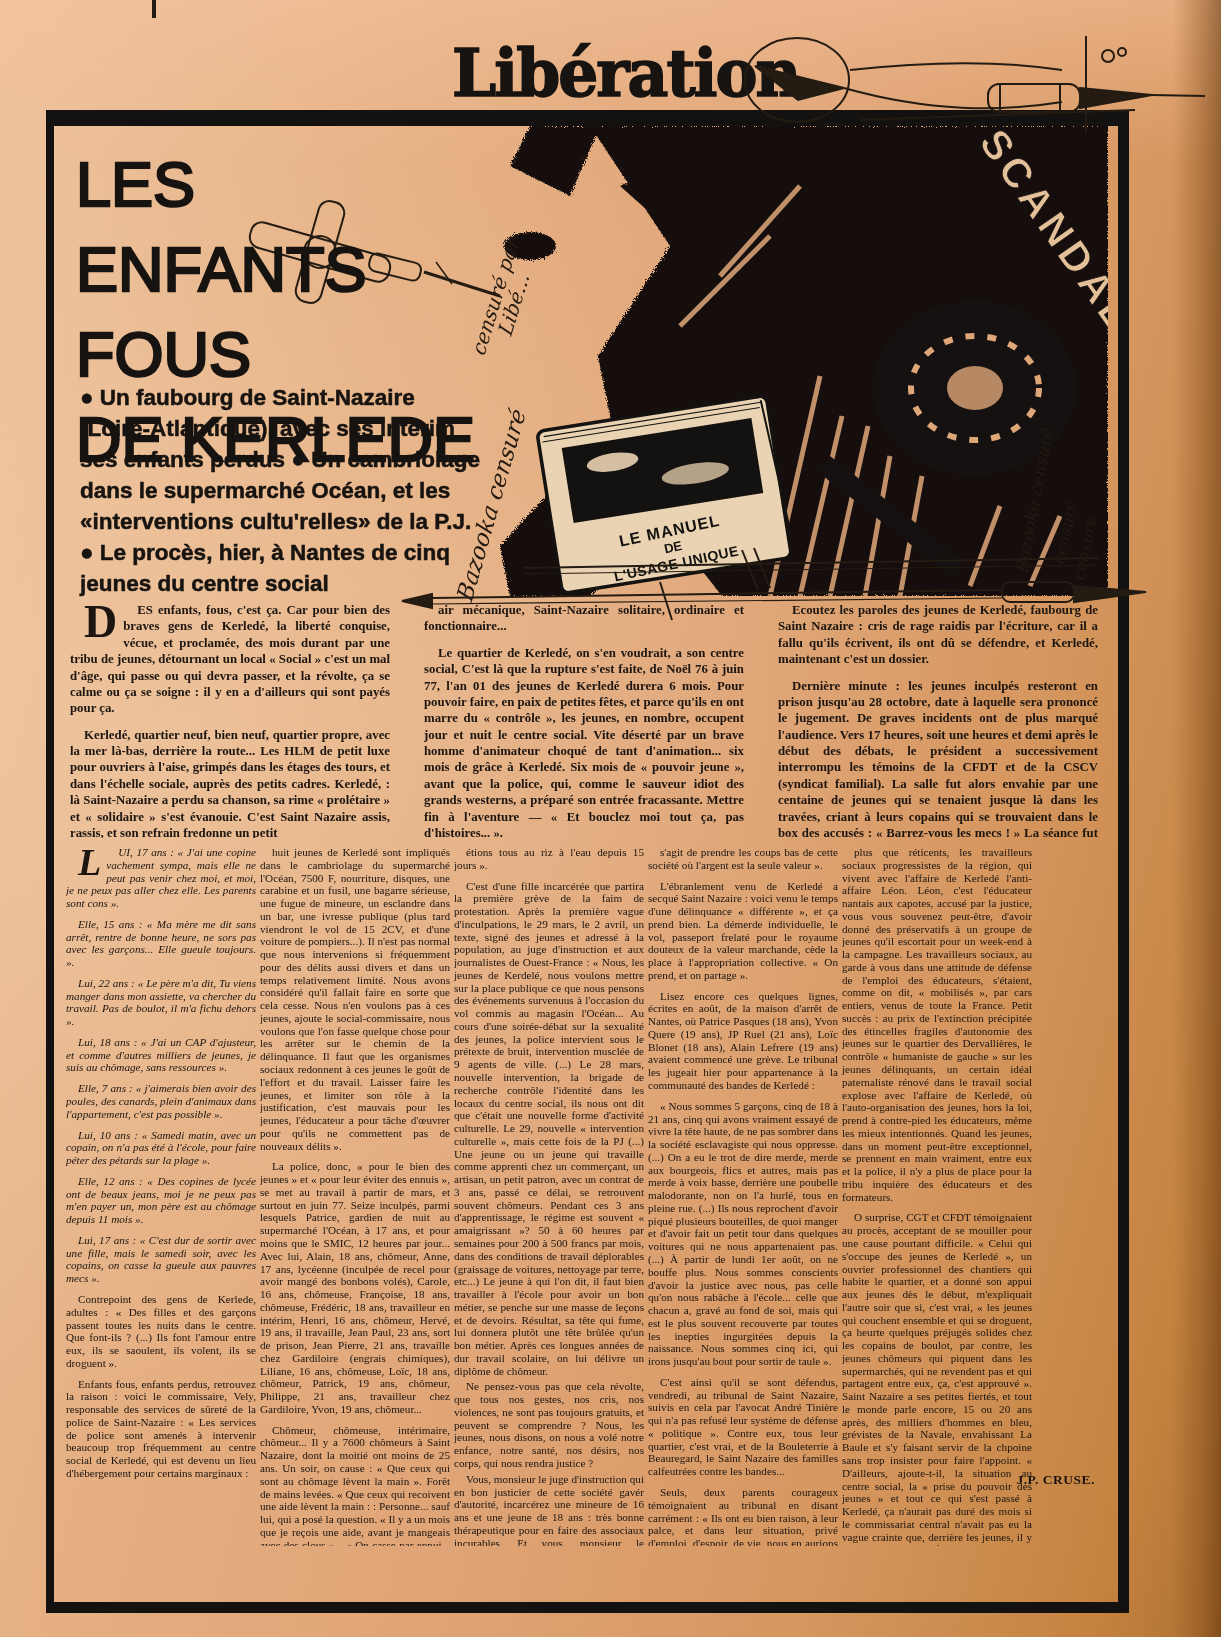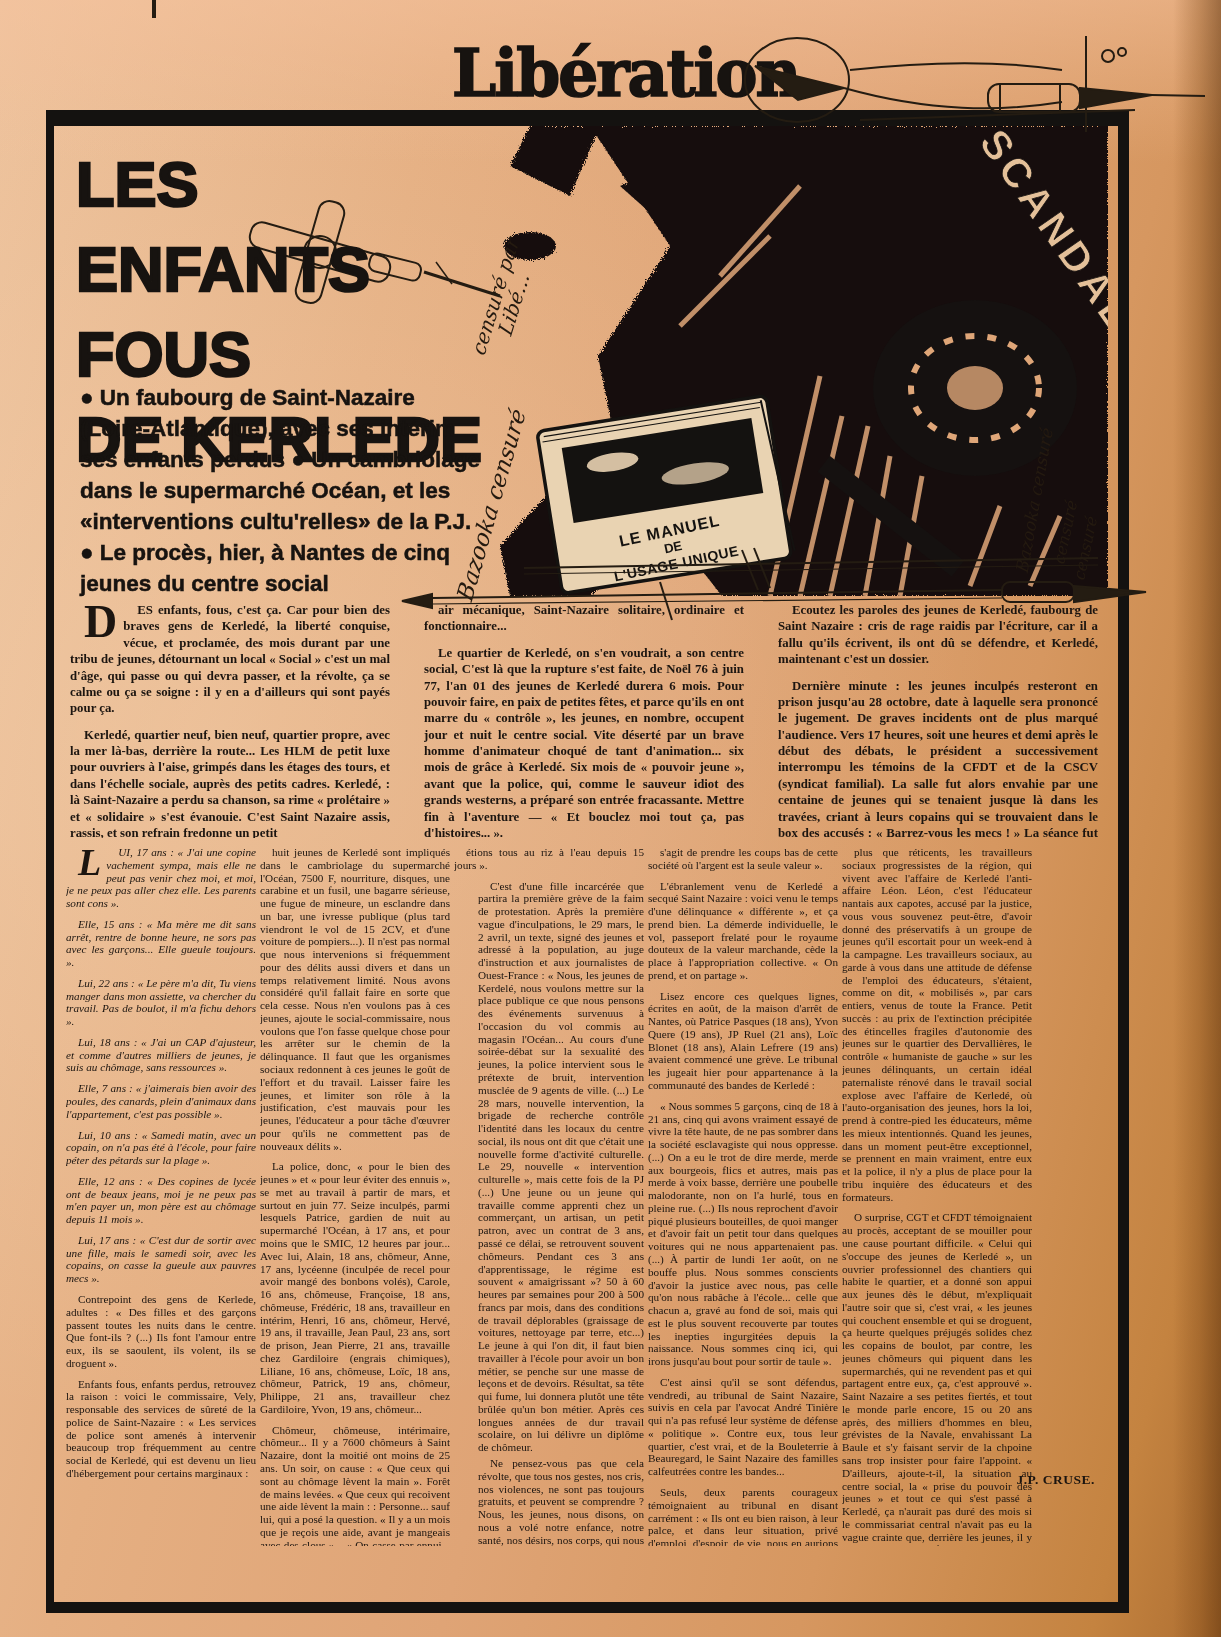--- a/index.html
+++ b/index.html
@@ -17,7 +17,7 @@
   .frame{position:absolute;left:46px;top:110px;width:1064px;height:1476px;
     border-top:16px solid #141210;border-left:8px solid #141210;border-right:11px solid #141210;border-bottom:11px solid #141210;}
   .headline{position:absolute;left:76px;top:142px;width:420px;font-family:"Liberation Sans",sans-serif;
-    font-weight:bold;font-size:63px;line-height:85px;color:#171310;-webkit-text-stroke:2.6px #171310;letter-spacing:0;}
+    font-weight:normal;font-size:63px;line-height:85px;color:#171310;-webkit-text-stroke:2.6px #171310;letter-spacing:0;}
   .standfirst{position:absolute;left:80px;top:382px;width:440px;font-family:"Liberation Sans",sans-serif;
     font-weight:bold;font-size:22.5px;line-height:31px;color:#171310;-webkit-text-stroke:.5px #171310;}
   .standfirst p{margin:0;}

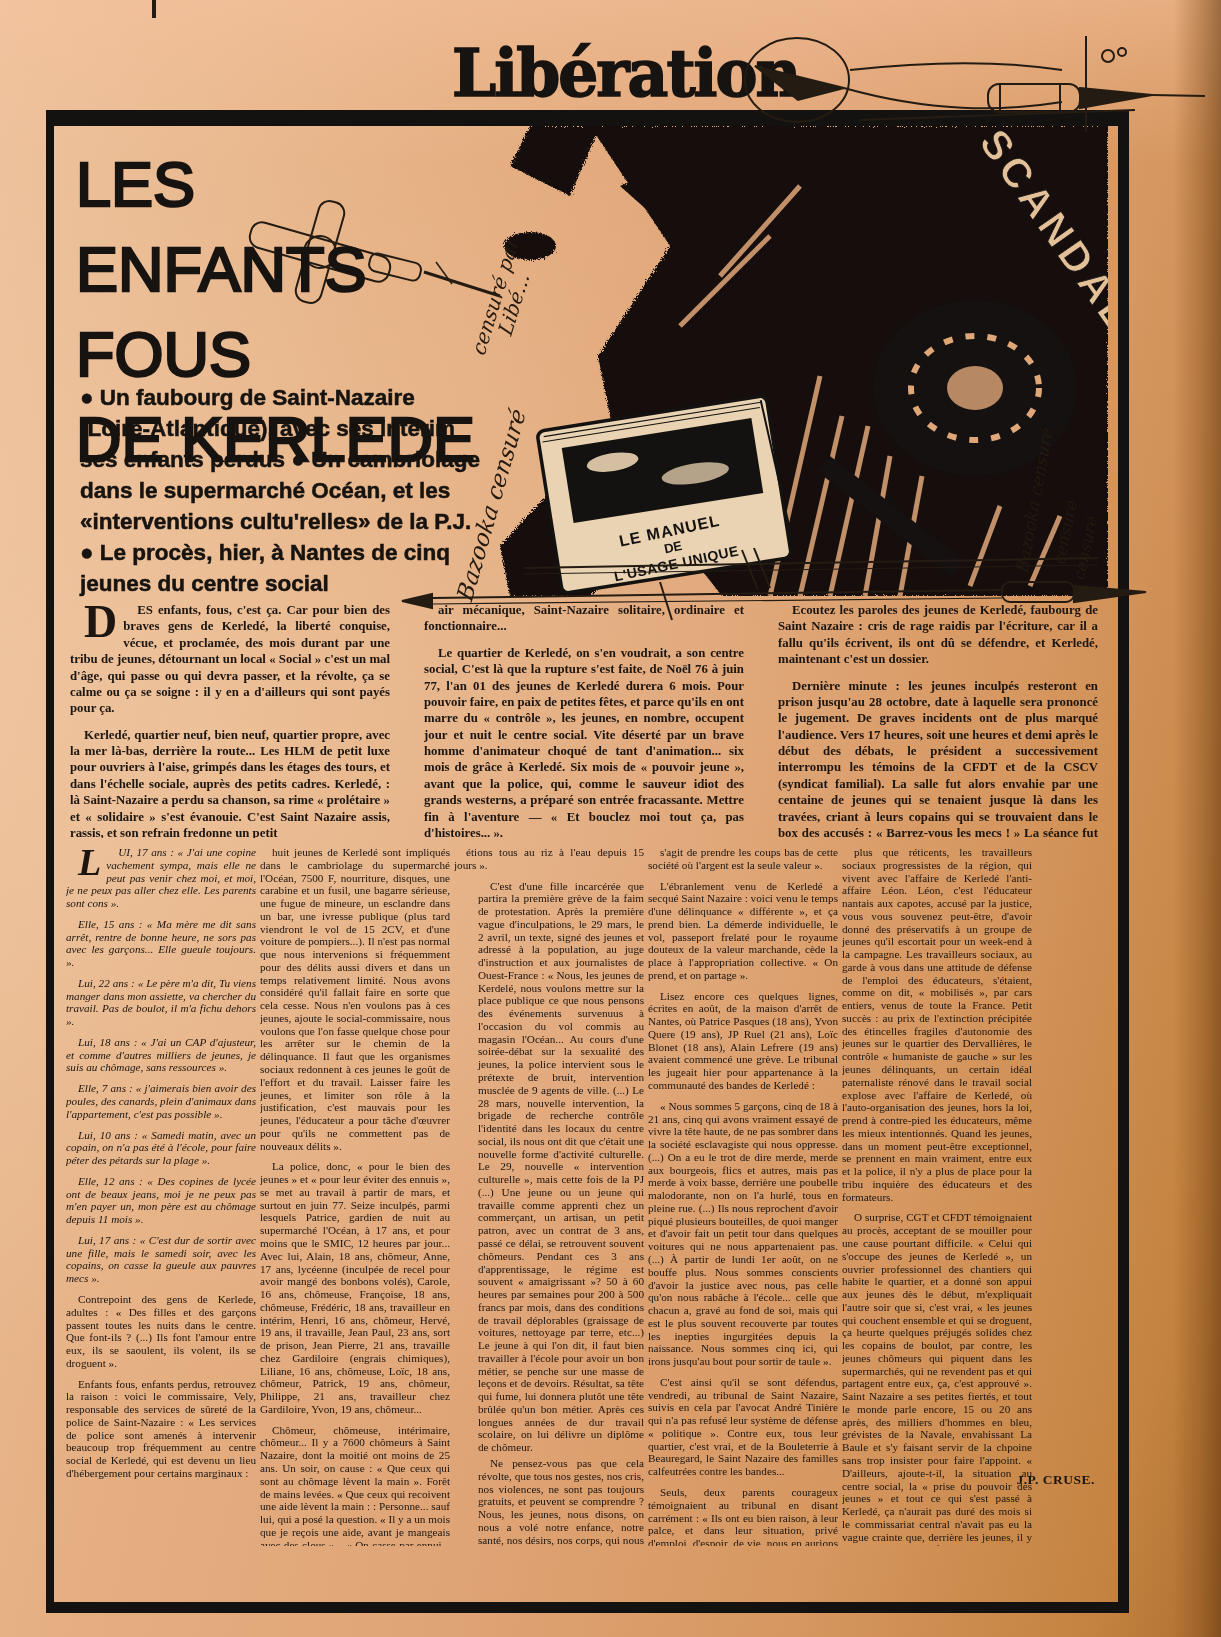--- a/index.html
+++ b/index.html
@@ -37,7 +37,7 @@
   .bodytext{position:absolute;left:66px;top:846px;width:1032px;height:700px;display:flex;gap:4px;overflow:hidden;}
   .bodytext .col{width:190px;font-size:11.2px;line-height:1.14;text-align:justify;overflow:hidden;}
   .bodytext .col p{margin:0 0 8px 0;text-indent:12px;}
-  .bodytext .col p.tight{margin-bottom:3px;margin-left:24px;}
+  .bodytext .col p.tight{margin-bottom:3px;}
   p.it{font-style:italic;}
   p.dc{text-indent:0;}
   .intro p.dc::first-letter{float:left;font-size:46px;line-height:34px;padding:3px 6px 0 0;font-weight:bold;}

